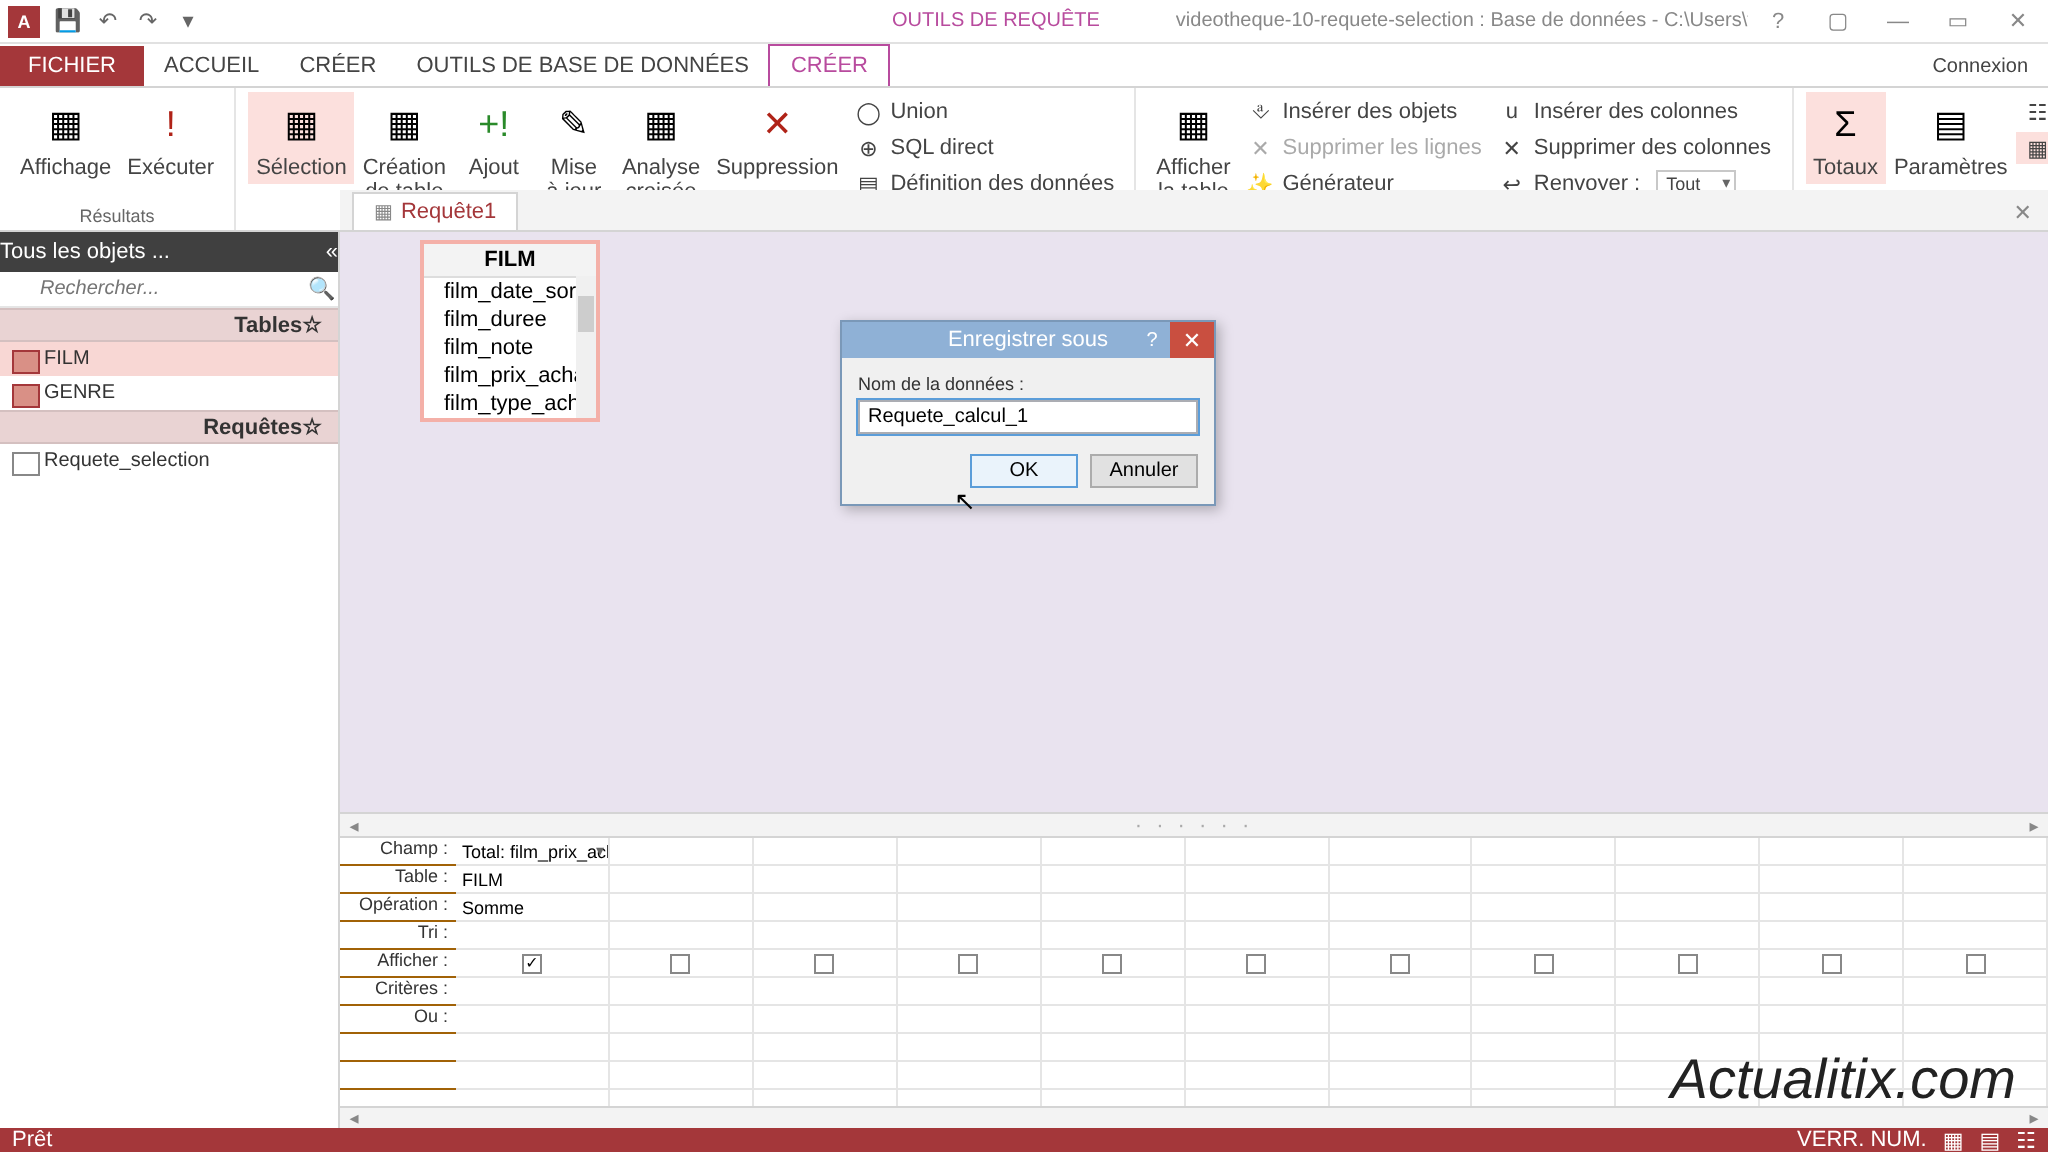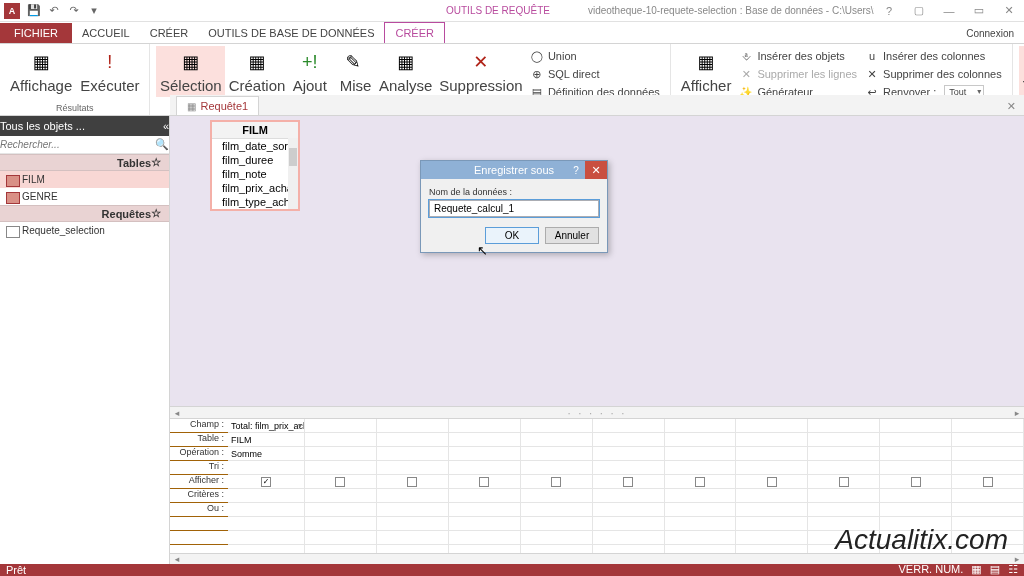--- a/index.html
+++ b/index.html
@@ -29,7 +29,7 @@
 .group-label { text-align: center; font-size: 9px; color: #666; padding: 2px 0; }
 .big-btn { display: flex; flex-direction: column; align-items: center; justify-content: flex-start; padding: 2px 4px; min-width: 40px; cursor: pointer; }
 .big-btn .ico { width: 28px; height: 28px; display: flex; align-items: center; justify-content: center; font-size: 18px; }
-.big-btn .lbl { font-size: 15px; color: #444; text-align: right; line-height: 1.1; margin-top: 2px; }
+.big-btn .lbl { font-size: 11px; color: #444; text-align: center; line-height: 1.1; margin-top: 2px; }
 .big-btn.hl { background: #fce0dd; }
 .small-col { display: flex; flex-direction: column; gap: 2px; padding-top: 2px; }
 .small-btn { display: flex; align-items: center; gap: 4px; font-size: 9px; color: #444; padding: 1px 4px; cursor: pointer; white-space: nowrap; }

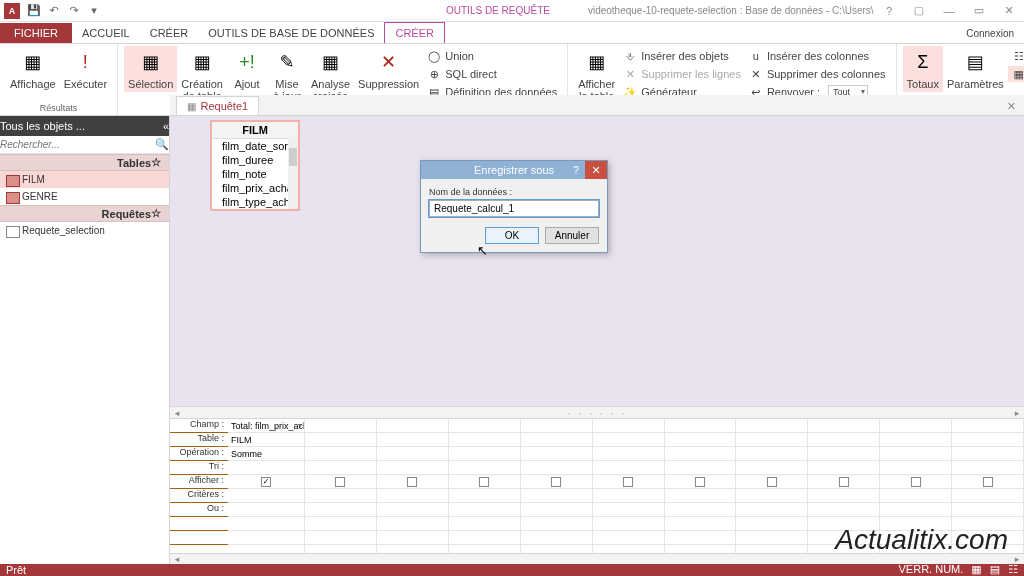--- a/index.html
+++ b/index.html
@@ -41,7 +41,7 @@
 
 .navpane { position: absolute; left: 0; top: 116px; width: 170px; bottom: 12px; background: #fff; border-right: 1px solid #d4d4d4; }
 .nav-header { background: #404040; color: #fff; padding: 4px 0; font-size: 13px; display: flex; justify-content: space-between; align-items: center; }
-.nav-search { display: flex; align-items: center; padding: 2px 0; border-bottom: 1px solid #e5e5e5; }
+.nav-search { display: flex; align-items: center; padding: 2px 20px; border-bottom: 1px solid #e5e5e5; }
 .nav-search input { border: none; outline: none; font-size: 10px; font-style: italic; color: #888; flex: 1; }
 .nav-group { background: #e9d3d3; padding: 1px 8px; font-size: 10px; font-weight: bold; color: #333; display: flex; justify-content: flex-end; align-items: center; border-top: 1px solid #d4c0c0; border-bottom: 1px solid #d4c0c0; }
 .nav-item { padding: 3px 8px 3px 22px; font-size: 10px; color: #333; cursor: pointer; position: relative; }

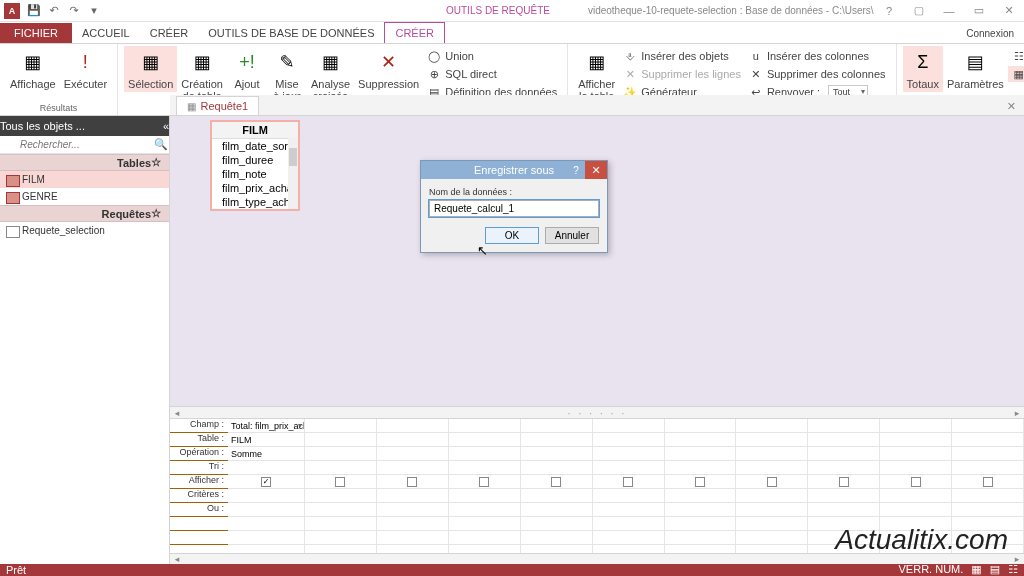--- a/index.html
+++ b/index.html
@@ -100,7 +100,7 @@
 .qbe-bottom-scroll .harrow { width: 14px; display: flex; align-items: center; justify-content: center; color: #888; font-size: 9px; }
 
 
-.statusbar { position: absolute; left: 0; right: 0; bottom: 0; height: 12px; background: #a4373a; color: #fff; font-size: 9px; display: flex; align-items: flex-end; padding: 0 6px; }
+.statusbar { position: absolute; left: 0; right: 0; bottom: 0; height: 12px; background: #a4373a; color: #fff; font-size: 9px; display: flex; align-items: flex-start; padding: 0 6px; }
 .statusbar .right { margin-left: auto; display: flex; gap: 8px; }
 
 

